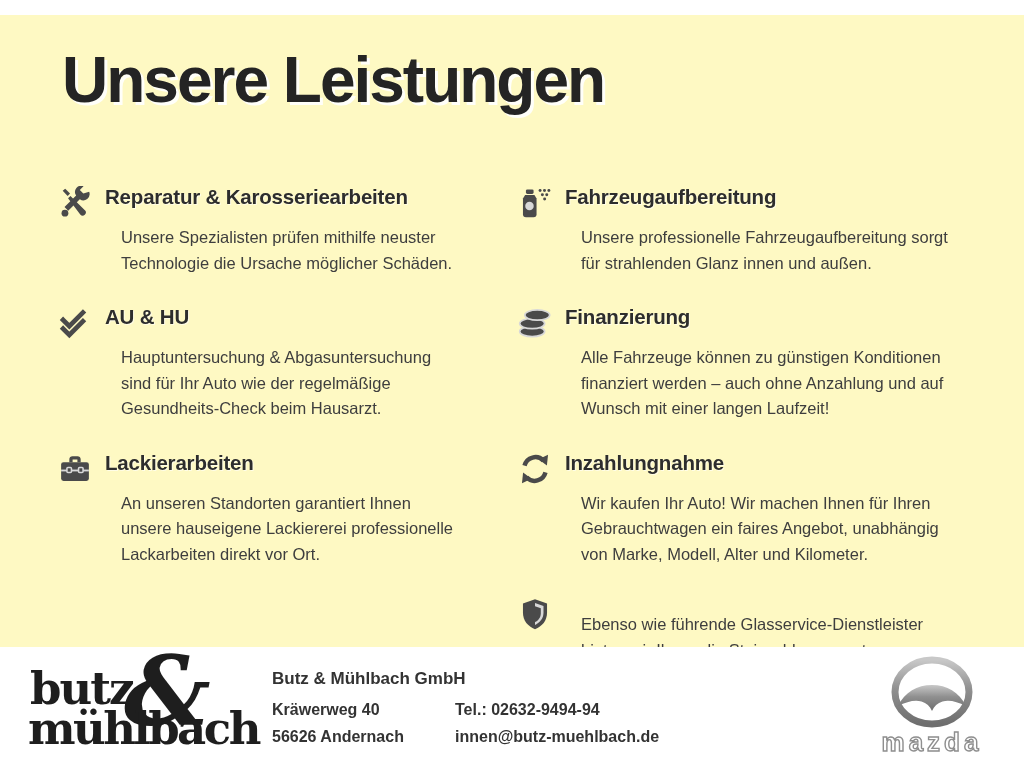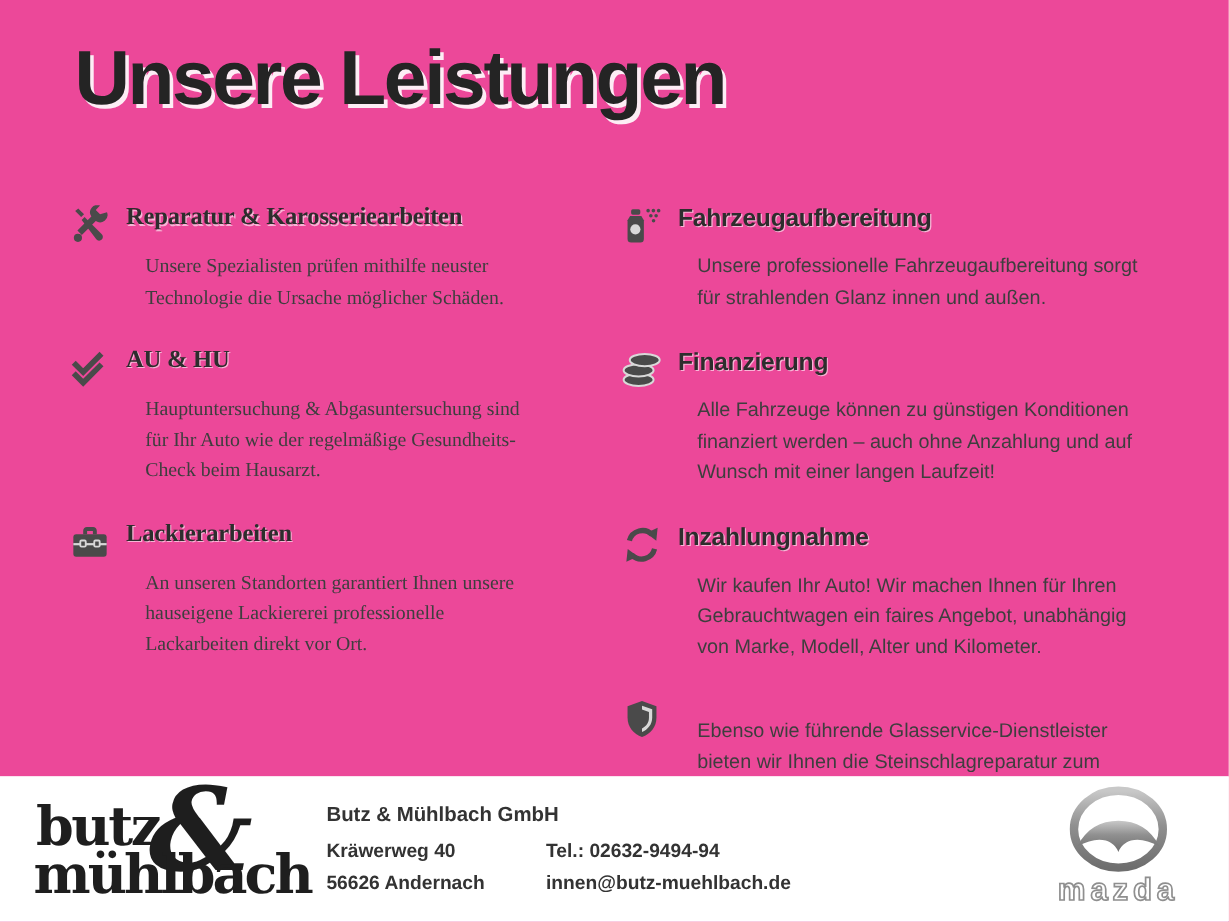--- a/index.html
+++ b/index.html
@@ -14,9 +14,9 @@
 
   
   .hero {
-    position:absolute; top:0; left:0;
+    position:absolute; top:15px; left:0;
     width:1024px; height:647px;
-    background:#ec4899;
+    background:#fef9c3;
   }
   .title {
     position:absolute; top:28px; left:62px; margin:0;

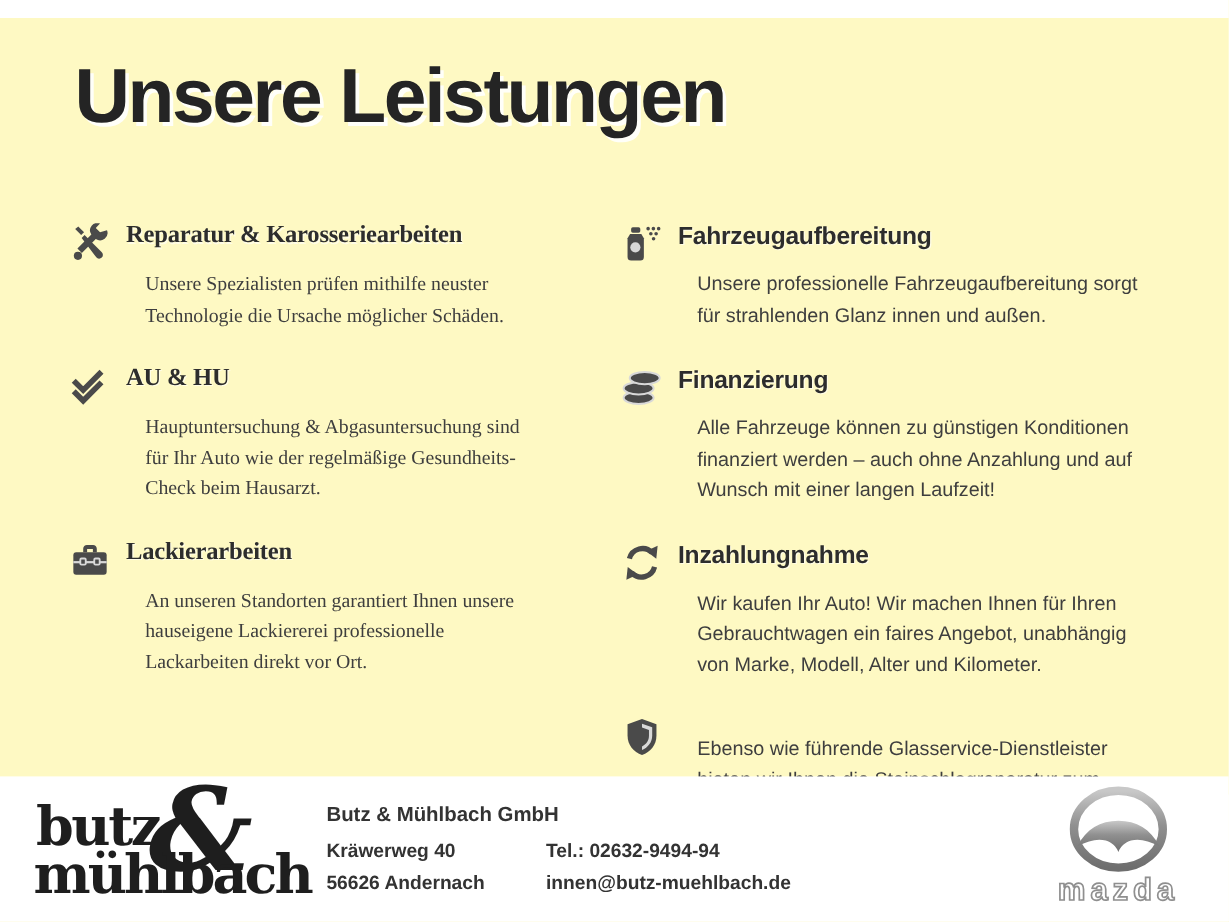--- a/index.html
+++ b/index.html
@@ -26,7 +26,7 @@
   }
 
   .col { position:absolute; top:170px; }
-  .col-left  { left:58px;  width:414px;font-family:Liberation Serif, serif; }
+  .col-left  { left:58px;  width:414px; }
   .col-right { left:518px; width:456px; }
 
   .item { display:flex; gap:13px; margin-bottom:13px; }

